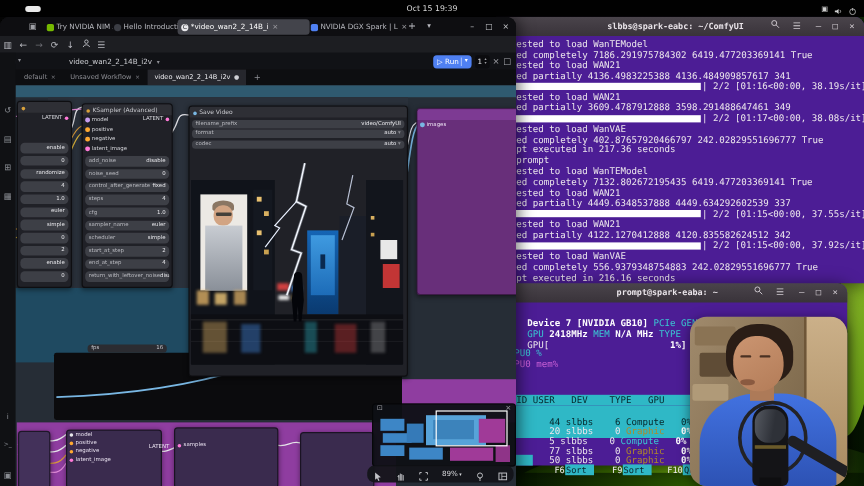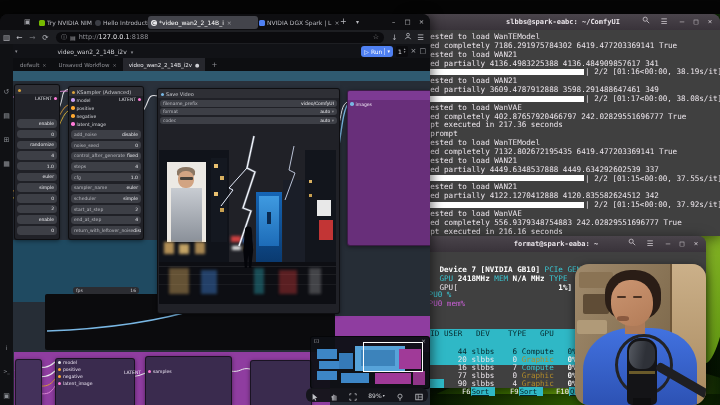--- a/index.html
+++ b/index.html
@@ -662,6 +662,25 @@
     </div>
   </div>
 
+  <div class="abs" id="gnome-bar">
+    <div class="abs" id="gnome-pill"></div>
+    <div class="abs" id="gnome-clock">Oct 15 19:39</div>
+    <div class="abs tray" style="right:6px">
+      <span style="font-size:6px">▣</span>
+      <span>
+        <svg width="7" height="7" viewBox="0 0 10 10">
+            <path d="M1,4 H3 L5.5,2 V8 L3,6 H1 Z" fill="#cfcfcf"></path>
+            <path d="M7,3.2 A2.5,2.5 0 0 1 7,6.8" stroke="#cfcfcf" stroke-width="0.9" fill="none"></path>
+          </svg>
+      </span>
+      <span>
+        <svg width="7" height="7" viewBox="0 0 10 10">
+            <circle cx="5" cy="5.4" r="3.4" fill="none" stroke="#cfcfcf" stroke-width="0.9"></circle>
+            <line x1="5" y1="1" x2="5" y2="4.4" stroke="#cfcfcf" stroke-width="0.9"></line>
+          </svg>
+      </span>
+    </div>
+  </div>
 
 </div>
 

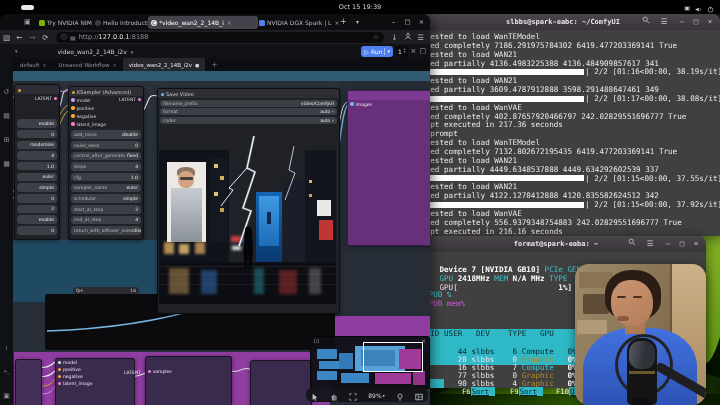--- a/index.html
+++ b/index.html
@@ -27,7 +27,7 @@
   .swoosh2{left:0px;top:380px;width:300px;height:30px;background:linear-gradient(90deg,#061402,#2d5a00 50%,#061402);}
 
   
-  .term{background:#404040;border-radius:8px 8px 0 0;box-shadow:0 3px 14px rgba(0,0,0,.6);}
+  .term{background:#4c1d95;border-radius:8px 8px 0 0;box-shadow:0 3px 14px rgba(0,0,0,.6);}
   .term-tb{position:absolute;left:0;top:0;right:0;height:16px;border-radius:8px 8px 0 0;
            background:linear-gradient(#4a444b,#39333a);}
   .term-title{position:absolute;left:0;right:0;top:0;text-align:center;font-size:7px;font-weight:bold;

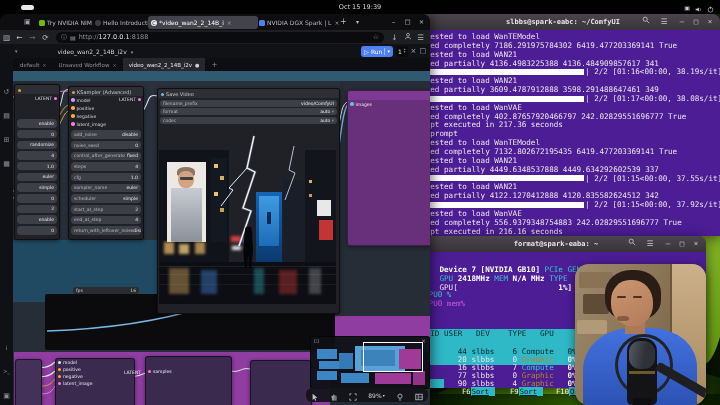--- a/index.html
+++ b/index.html
@@ -280,12 +280,6 @@
       <span class="tb-ic">←</span>
       <span class="tb-ic" style="color:#6b6c72">→</span>
       <span class="tb-ic">⟳</span>
-      <div id="urlpill">
-        <span style="font-size:6px;color:#9a9ba0">ⓘ</span>
-        <span style="font-size:6px;color:#9a9ba0">▤</span>
-        <span id="urltext"><span class="dim">http://</span><span>127.0.0.1</span><span class="dim">:8188</span></span>
-        <span style="margin-left:auto;font-size:7px;color:#9a9ba0">☆</span>
-      </div>
       <span class="tb-ic">↓</span>
       <span class="tb-ic">
         <svg width="8" height="8" viewBox="0 0 10 10">

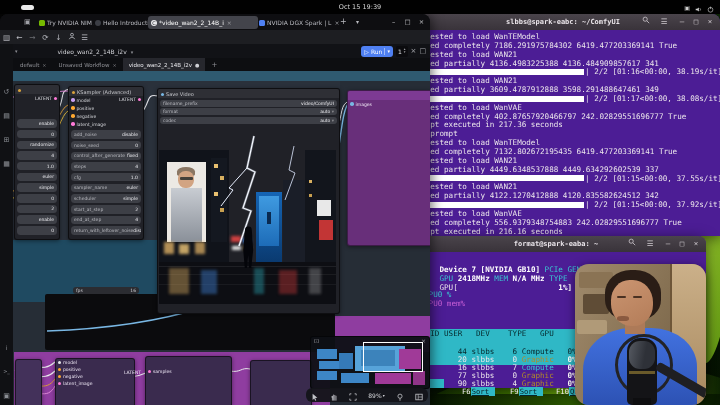--- a/index.html
+++ b/index.html
@@ -174,7 +174,7 @@
 
   <div class="abs term mono" id="term2">
     <div class="term-tb">
-      <div class="term-title">format@spark-eaba: ~</div>
+      <div class="term-title">prompt@spark-eaba: ~</div>
       <span class="tb-btn" style="right:68px">
         <svg width="8" height="8" viewBox="0 0 10 10">
             <circle cx="4" cy="4" r="2.6" fill="none" stroke="#cfc9cf" stroke-width="1"></circle>

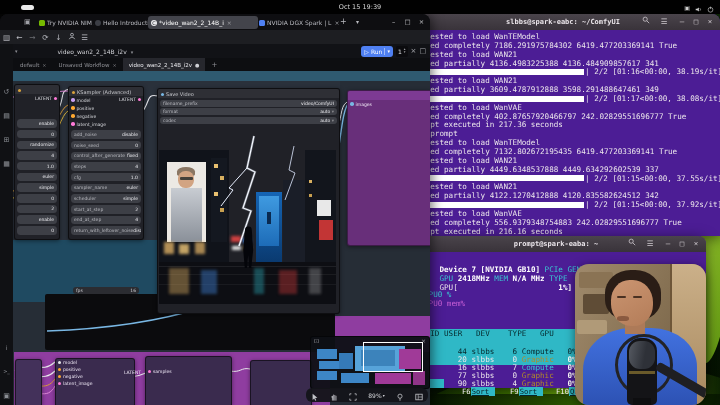--- a/index.html
+++ b/index.html
@@ -208,7 +208,7 @@
       <span>    20 slbbs    0 </span><span class="yl">Graphic</span><span class="wb">   0%     525MiB</span>
     </div>
     <div class="t2line" style="top:118px">
-      <span>    16 slbbs    7 </span><span class="cy">Compute</span><span class="wb">   0%     170MiB</span>
+      <span>    5 slbbs    0 </span><span class="cy">Compute</span><span class="wb">   0%     170MiB</span>
     </div>
     <div class="t2line" style="top:126px">
       <span>    77 slbbs    0 </span><span class="yl">Graphic</span><span class="wb">   0%     150MiB</span>

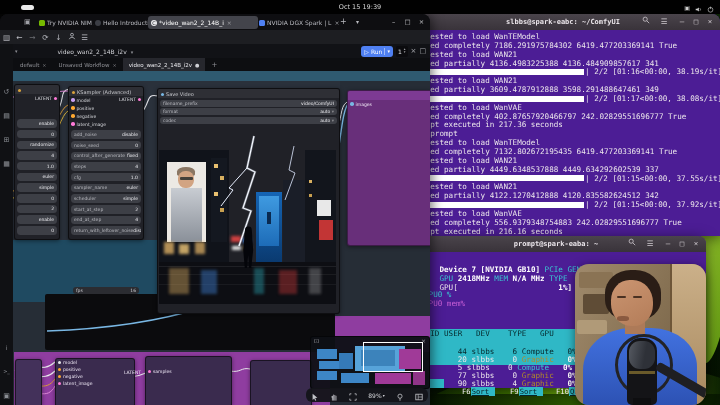--- a/index.html
+++ b/index.html
@@ -214,7 +214,7 @@
       <span>    77 slbbs    0 </span><span class="yl">Graphic</span><span class="wb">   0%     150MiB</span>
     </div>
     <div class="t2line" style="top:134px">
-      <span>    90 slbbs    4 </span><span class="yl">Graphic</span><span class="wb">   0%     146MiB</span>
+      <span>    50 slbbs    0 </span><span class="yl">Graphic</span><span class="wb">   0%     146MiB</span>
     </div>
     <div class="abs" style="left:24px;top:143px;width:14px;height:9px;background:#2fb8c6"></div>
     <div class="abs" style="left:56px;top:143px"><span class="fk-key mono">F6</span><span class="fk-lab mono">Sort</span></div>

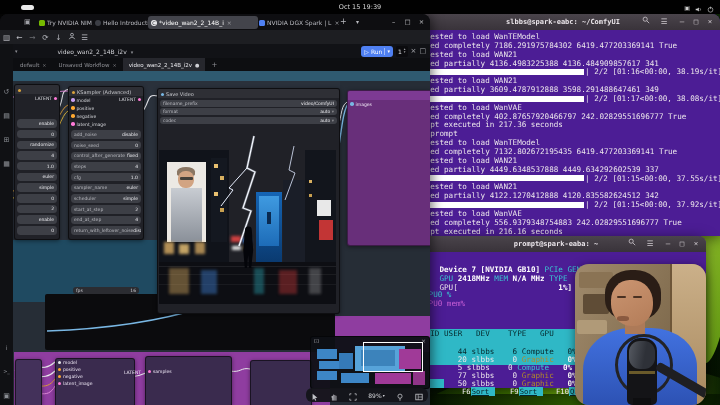--- a/index.html
+++ b/index.html
@@ -43,7 +43,7 @@
   .cy{color:#3ac8d4;} .mg{color:#c95fd6;} .wb{color:#ffffff;font-weight:bold;} .yl{color:#b08a2a;}
   .t2full{left:6px;right:4px;background:#2fb8c6;color:#06272b;}
   .fk-key{color:#f2edf2;font-size:7.2px;} 
-  .fk-lab{background:#2fb8c6;color:#072428;font-size:7.2px;padding:0 6px 0 1px;text-decoration:underline;}
+  .fk-lab{background:#2fb8c6;color:#072428;font-size:7.2px;padding:0 6px 0 1px;}
 
   
   #webcam{left:575px;top:264px;width:131px;height:141px;border-radius:14px;overflow:hidden;z-index:10;

